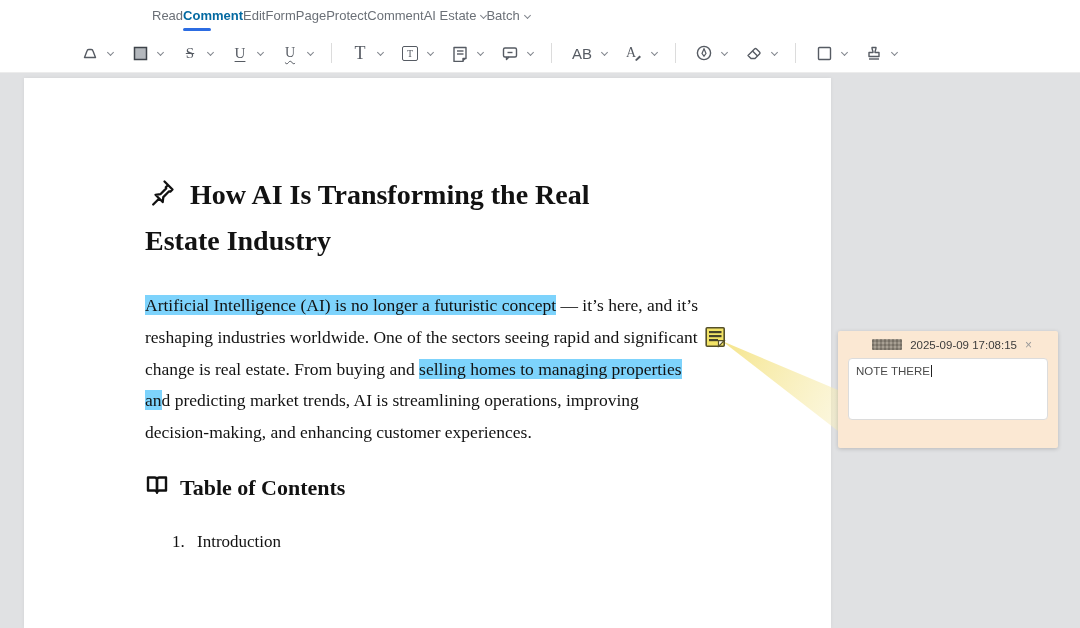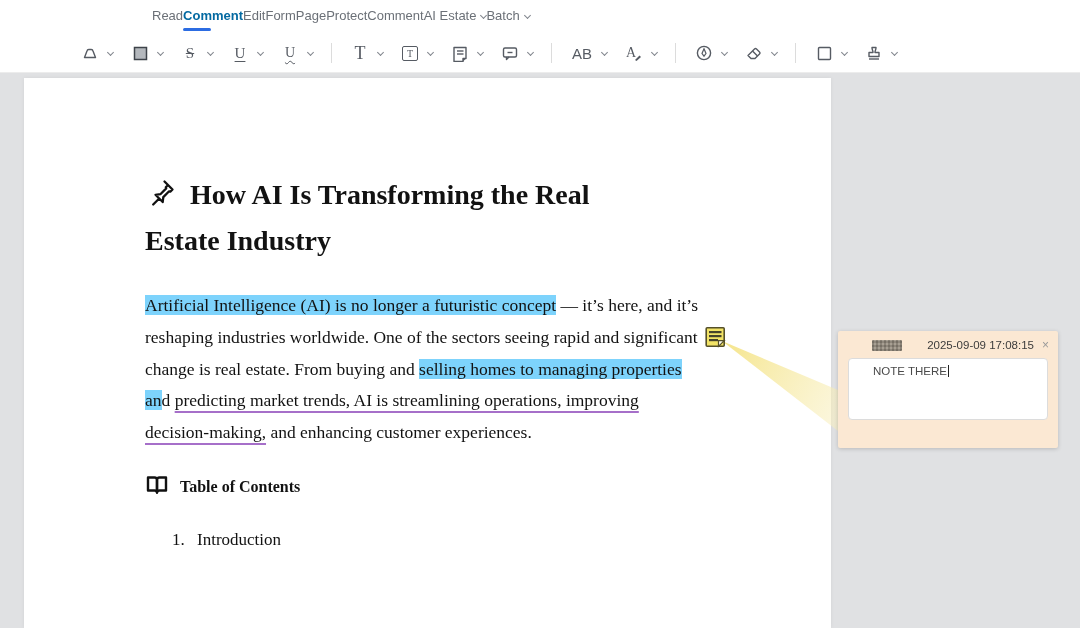--- a/index.html
+++ b/index.html
@@ -51,7 +51,7 @@
   .note-icon { position:absolute; left:705px; top:253px; width:21px; height:23px; z-index:3; cursor:pointer; }
   .note-panel { position:absolute; left:838px; top:258px; width:220px; height:117px; background:#fbe8d3;
                 border-radius:2px; box-shadow:0 1px 4px rgba(0,0,0,0.18); z-index:4; }
-  .note-head { display:flex; align-items:center; padding:8px 9px 4px 10px;margin-left:24px; }
+  .note-head { display:flex; padding:8px 26px 4px 10px;margin-left:24px; }
   .author-blur { width:30px; height:11px; border-radius:1px;
                  background:repeating-linear-gradient(90deg,#a8a39b 0 2px,#cbc6be 2px 4px),
                             repeating-linear-gradient(0deg,#b3aea6 0 2px,#d2cdc5 2px 4px);

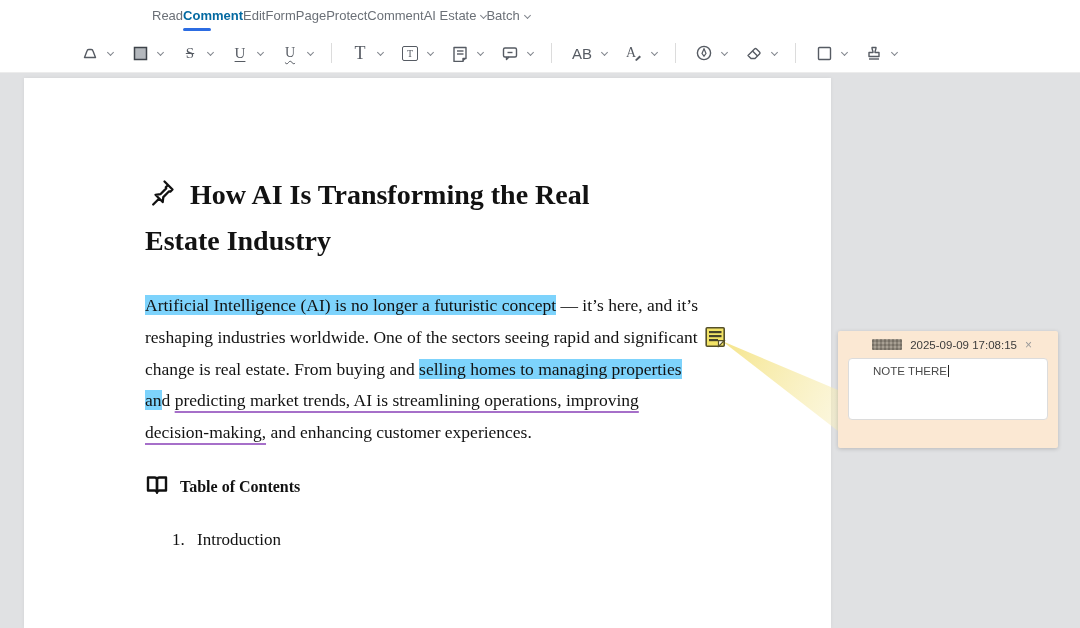--- a/index.html
+++ b/index.html
@@ -59,7 +59,7 @@
   .note-ts { margin-left:auto; font-size:11.5px; color:#3c3c3c; }
   .note-x  { margin-left:8px; font-size:12px; color:#9a9a9a; cursor:pointer; line-height:1; }
   .note-body { margin:3px 10px; height:62px; background:#fff; border:1px solid #dcdcdc; border-radius:4px;
-               padding:6px 24px; font-size:11.5px; color:#4a4a4a; }
+               padding:6px 7px; font-size:11.5px; color:#4a4a4a; }
   .caret-bar { display:inline-block; width:1px; height:12px; background:#222; vertical-align:-2px; margin-left:1px; }
 </style>
 </head>

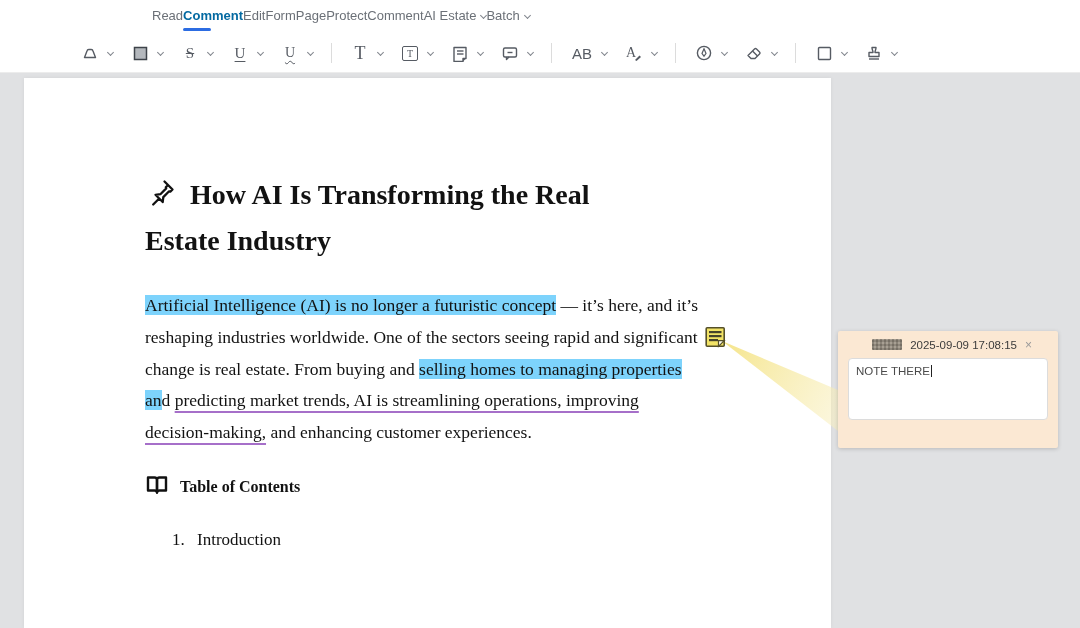--- a/index.html
+++ b/index.html
@@ -40,7 +40,7 @@
   .para { font-size:17.5px; line-height:31.8px; width:562px; margin-top:29px; }
   .para2 { margin-top:21px; }
   .hl  { background:#7dd3fc; }
-  .ulp { text-decoration:underline; text-decoration-color:#a66fc9; text-decoration-thickness:2px; text-underline-offset:5px; }
+  .ulp { text-decoration-color:#a66fc9; text-decoration-thickness:2px; text-underline-offset:5px; }
   .ult { text-decoration:underline wavy #2fb3a6; text-decoration-thickness:2px; text-underline-offset:4px; }
   .toc-head { margin-top:24px; font-size:16px; font-weight:bold; display:flex; align-items:center; gap:11px; }
   .toc-item { margin-top:29px; font-size:17px; display:flex; }

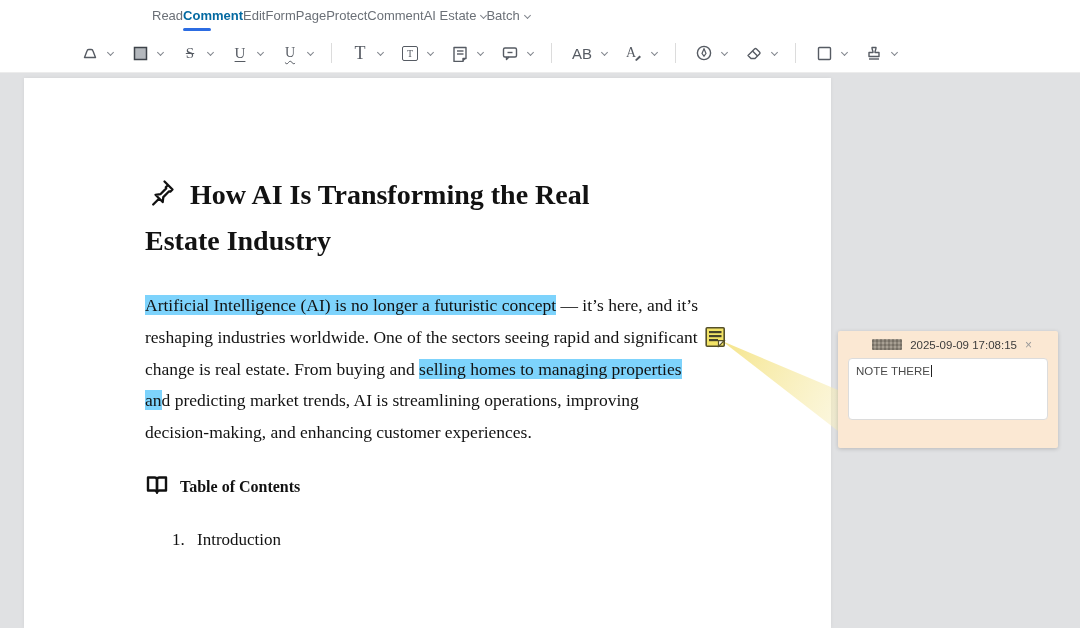--- a/index.html
+++ b/index.html
@@ -42,7 +42,7 @@
   .hl  { background:#7dd3fc; }
   .ulp { text-decoration-color:#a66fc9; text-decoration-thickness:2px; text-underline-offset:5px; }
   .ult { text-decoration:underline wavy #2fb3a6; text-decoration-thickness:2px; text-underline-offset:4px; }
-  .toc-head { margin-top:24px; font-size:16px; font-weight:bold; display:flex; align-items:center; gap:11px; }
+  .toc-head { margin-top:24px; font-size:22px; font-weight:bold; display:flex; align-items:center; gap:11px; }
   .toc-item { margin-top:29px; font-size:17px; display:flex; }
   .toc-num { width:25px; margin-left:27px; }
 

